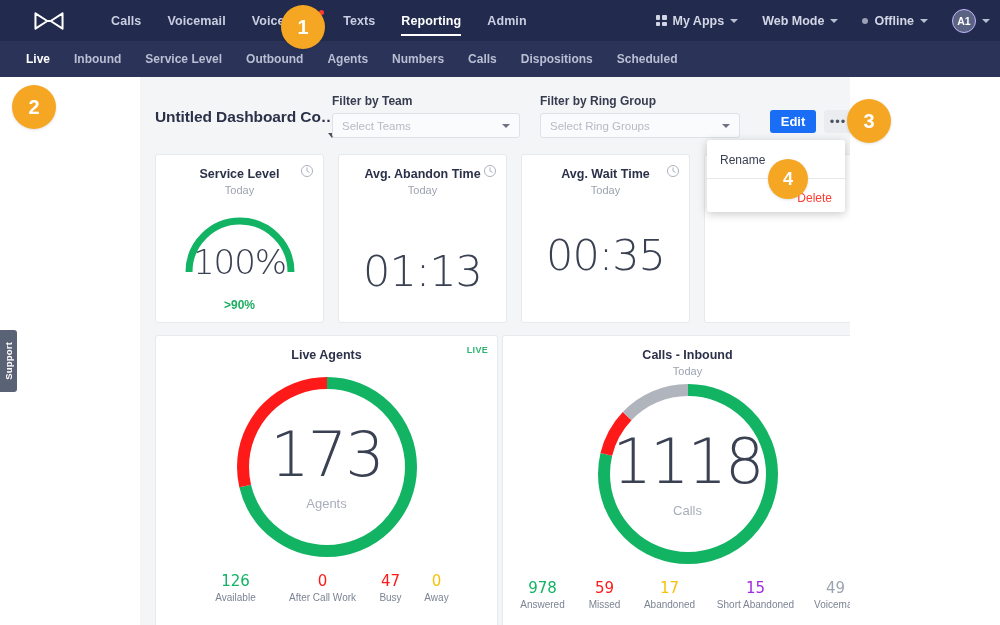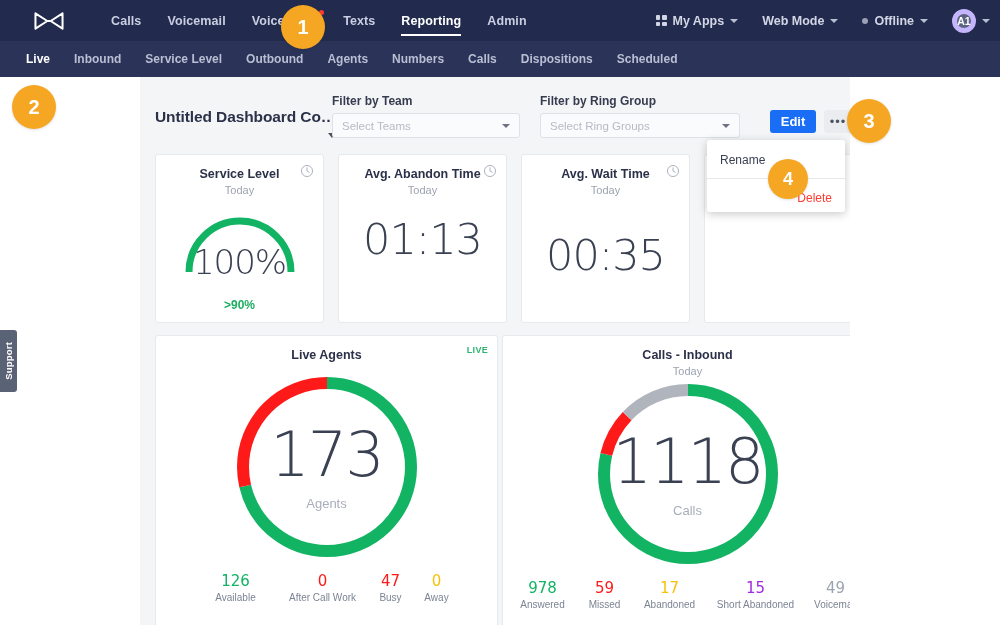--- a/index.html
+++ b/index.html
@@ -45,7 +45,7 @@
   .avatar {
     width:24px;height:24px;border-radius:50%;background:#5a6382;color:#fff;
     font-size:10.5px;font-weight:700;display:flex;align-items:center;justify-content:center;
-    border:5px solid #c4b5fd;
+    border:1px solid #c4b5fd;
   }
 
   

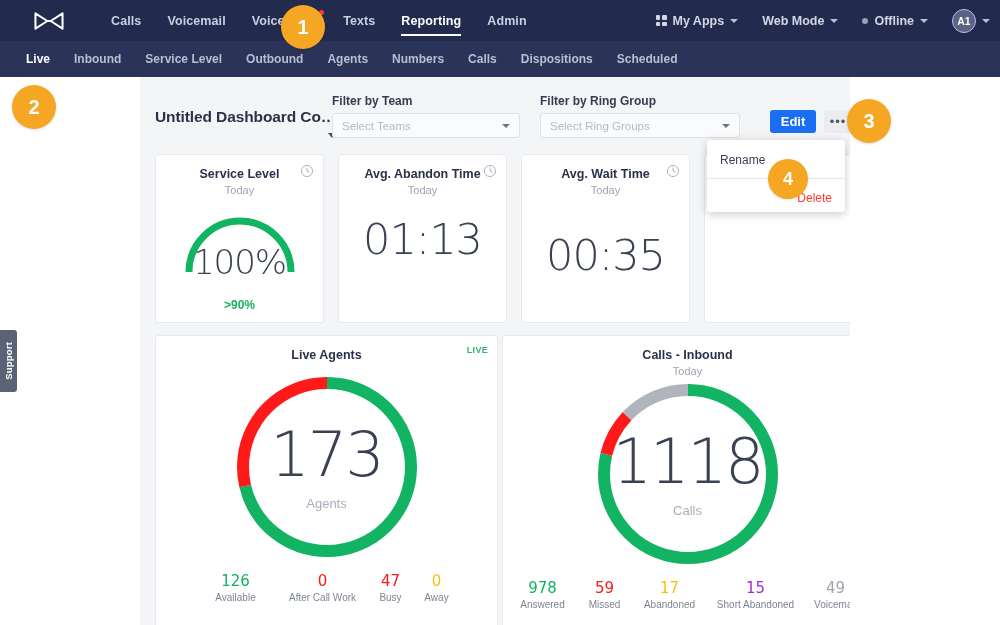--- a/index.html
+++ b/index.html
@@ -343,7 +343,7 @@
       </svg>
       <div class="card-title">Avg. Abandon Time</div>
       <div class="card-sub">Today</div>
-      <div class="big-num" style="margin-top:18px;">01:13</div>
+      <div class="big-num" style="margin-top:50px;">01:13</div>
     </div>
 
     <div class="card" style="left:381px; top:77px; width:169px; height:169px;">

